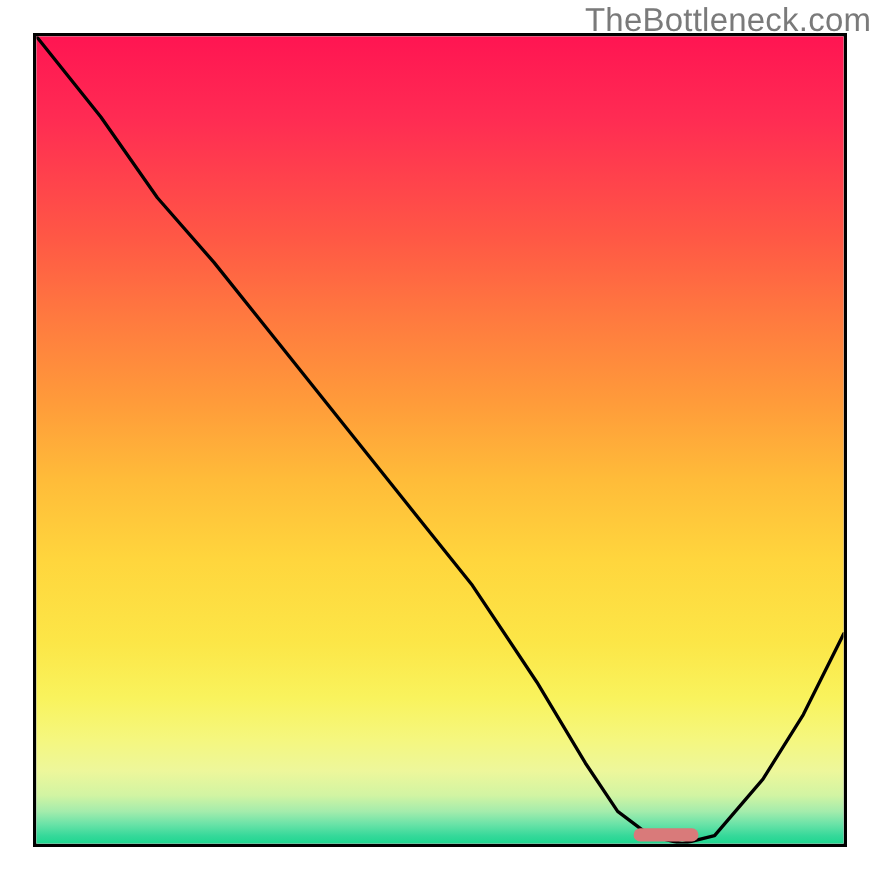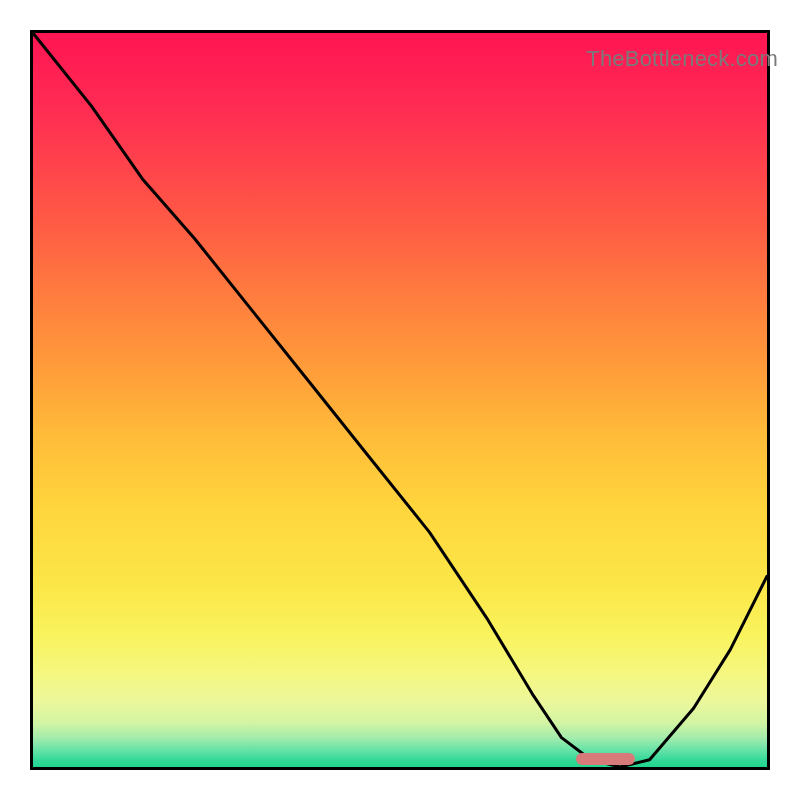--- a/index.html
+++ b/index.html
@@ -18,13 +18,12 @@
   .watermark {
     position: absolute;
     top: 2px;
-    right: 22px;
+    right: 8px;
     color: #7a7a7a;
-    font-size: 22px;
+    font-size: 30px;
     font-weight: 500;
     letter-spacing: 0.2px;
     z-index: 10;
-    margin-top: 44px;
   }
   .plot-area {
     position: absolute;

